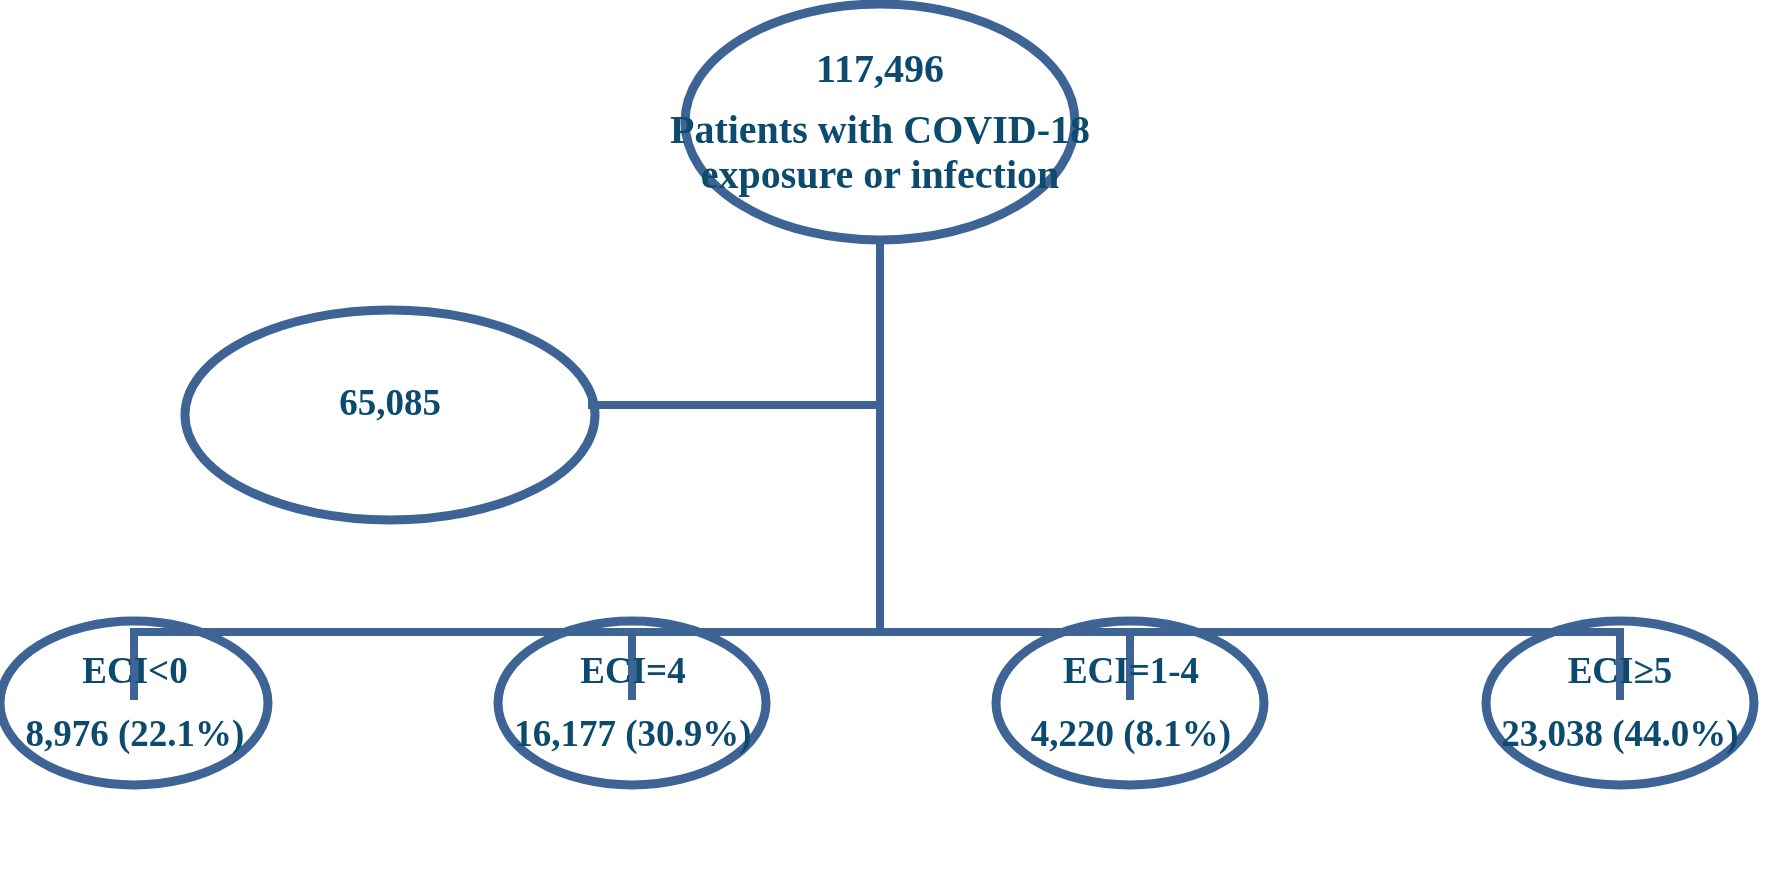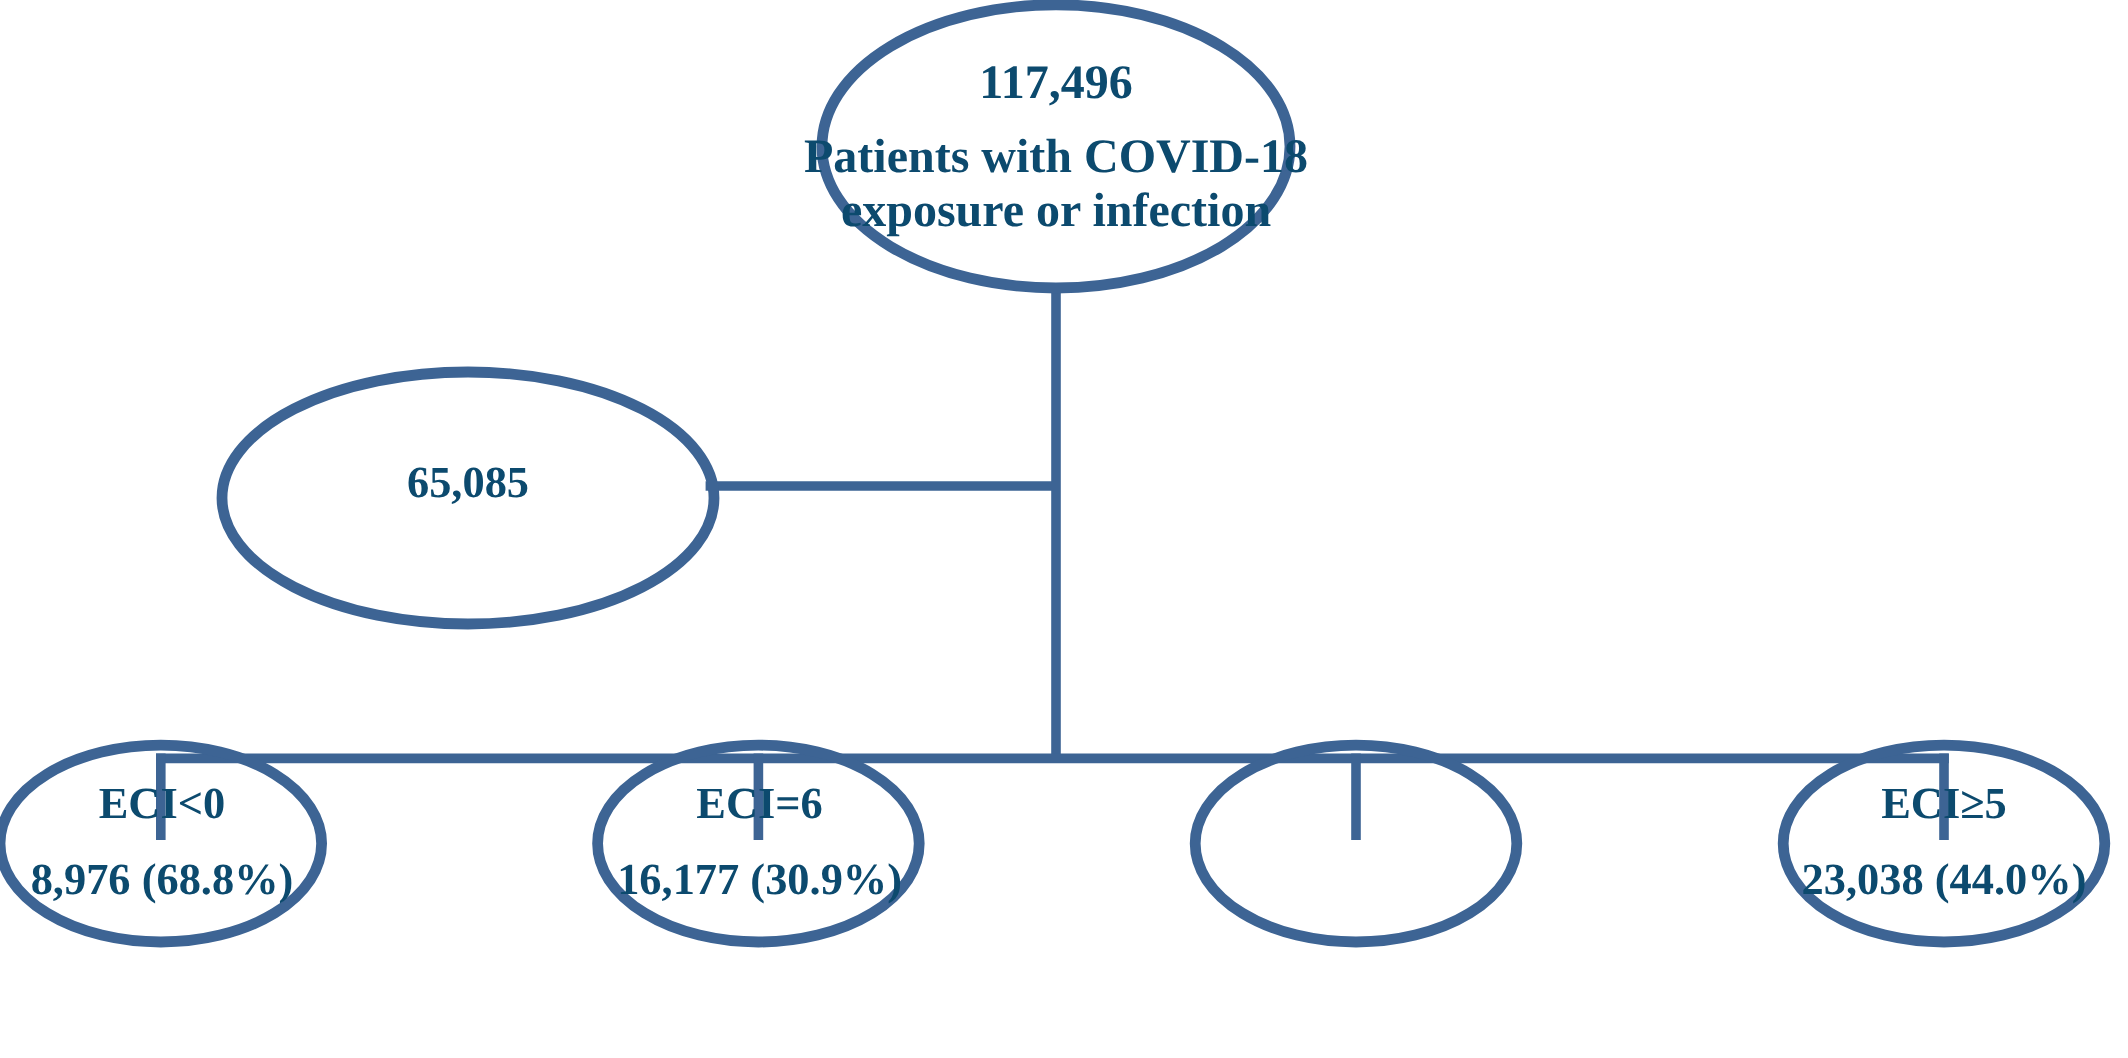--- a/index.html
+++ b/index.html
@@ -128,7 +128,7 @@
   </div>
 
   <div class="node leaf" id="leaf-1">
-    <div class="caption">ECI=6</div>
+    <div class="caption">ECI=4</div>
     <div class="count">16,177 (30.9%)</div>
   </div>
 

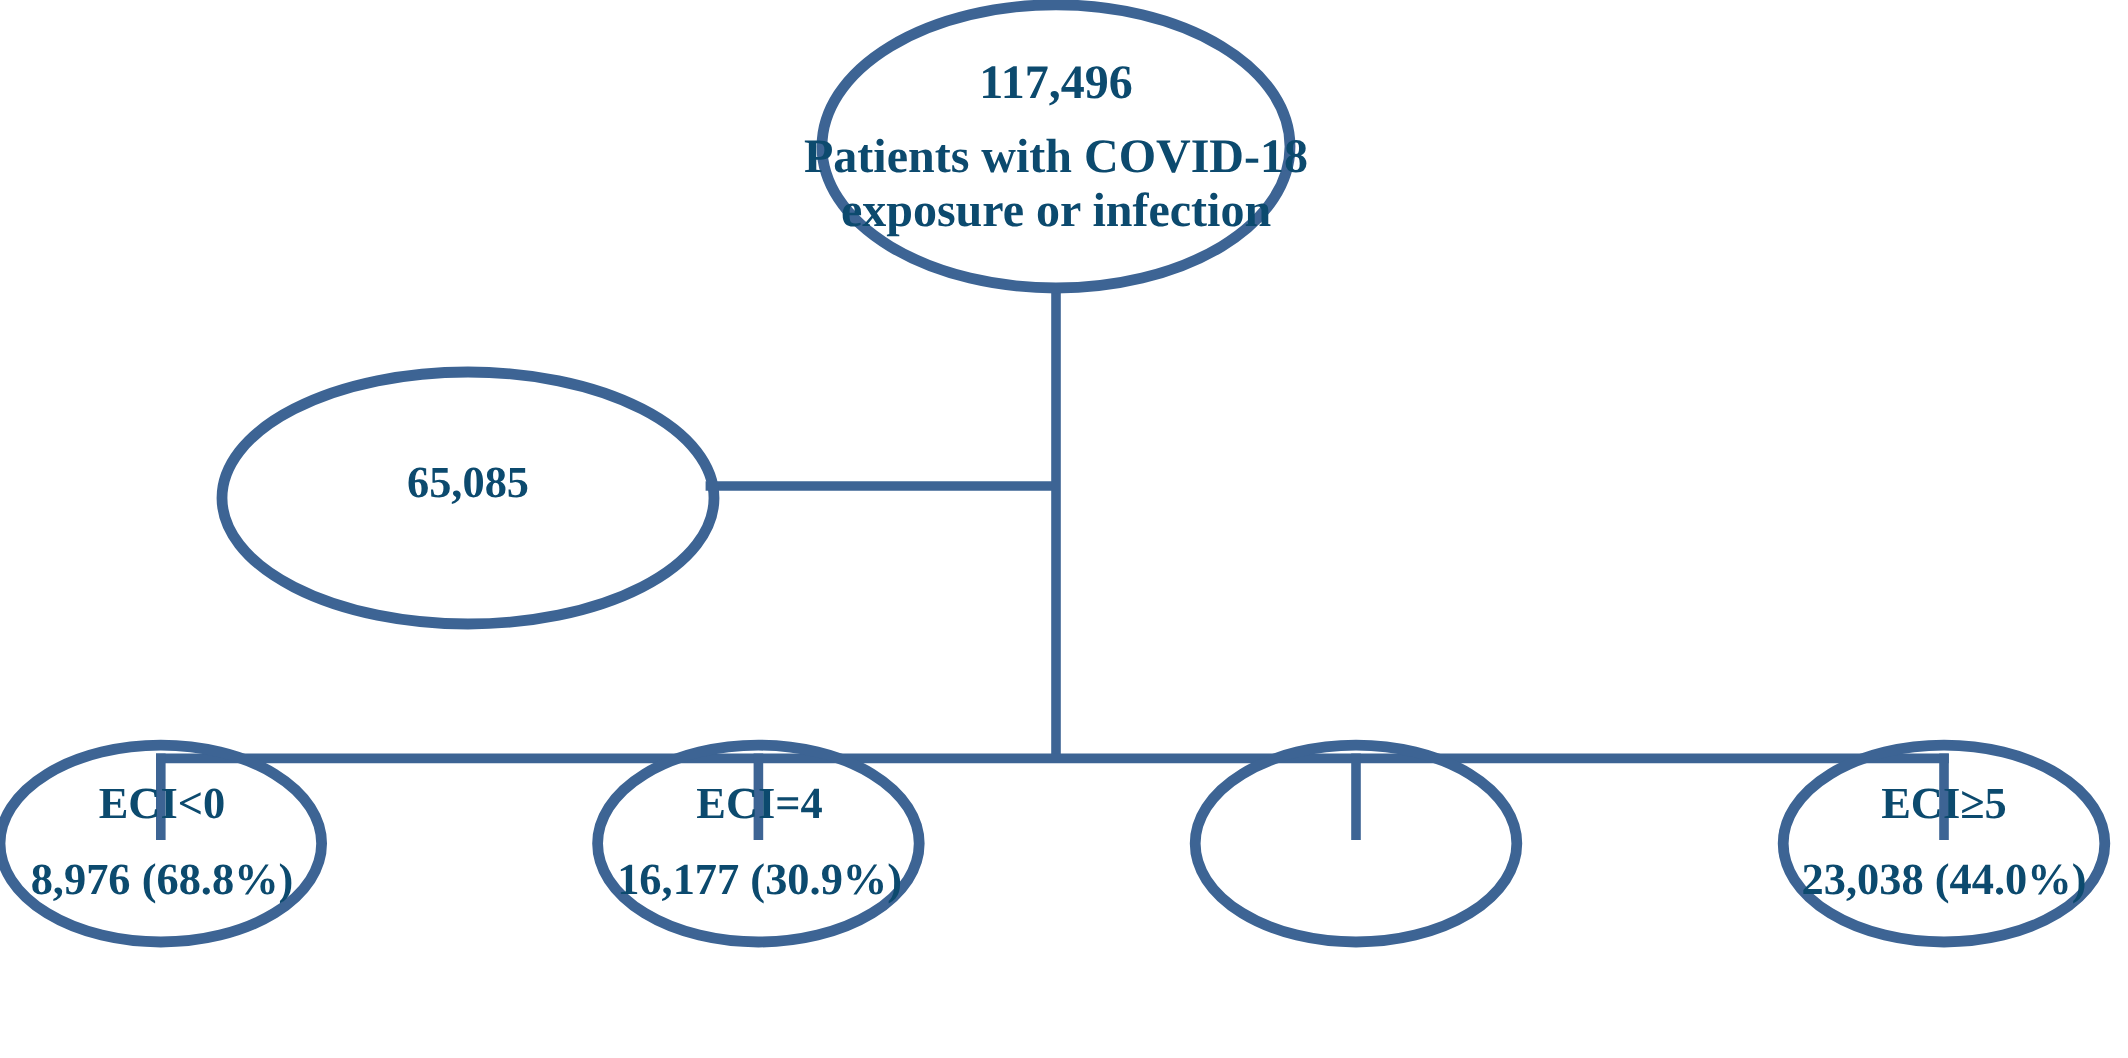--- a/index.html
+++ b/index.html
@@ -132,6 +132,10 @@
     <div class="count">16,177 (30.9%)</div>
   </div>
 
+  <div class="node leaf" id="leaf-2">
+    <div class="caption">ECI=1-4</div>
+    <div class="count">4,220 (8.1%)</div>
+  </div>
 
   <div class="node leaf" id="leaf-3">
     <div class="caption">ECI≥5</div>

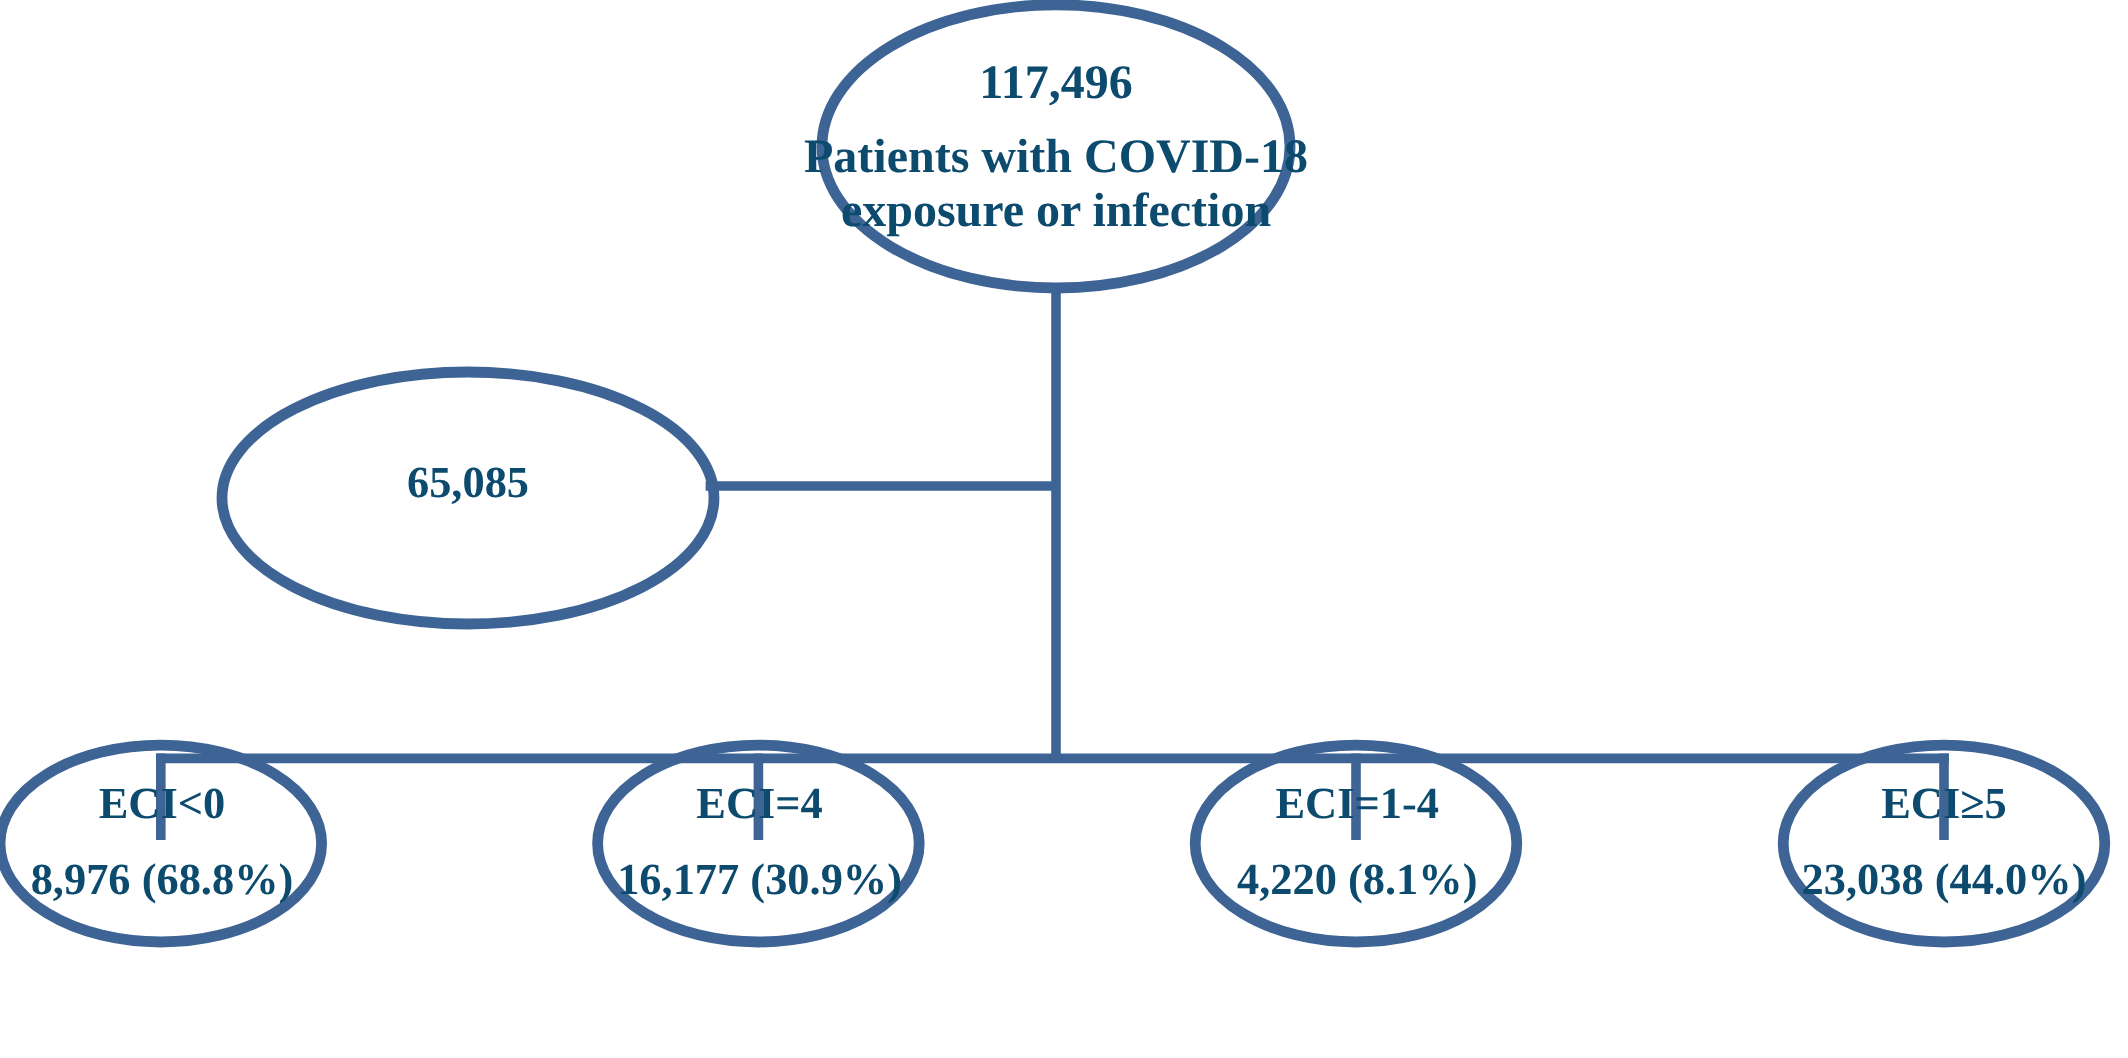--- a/index.html
+++ b/index.html
@@ -124,7 +124,7 @@
 
   <div class="node leaf" id="leaf-0">
     <div class="caption">ECI&lt;0</div>
-    <div class="count">8,976 (68.8%)</div>
+    <div class="count">8,976 (22.1%)</div>
   </div>
 
   <div class="node leaf" id="leaf-1">

